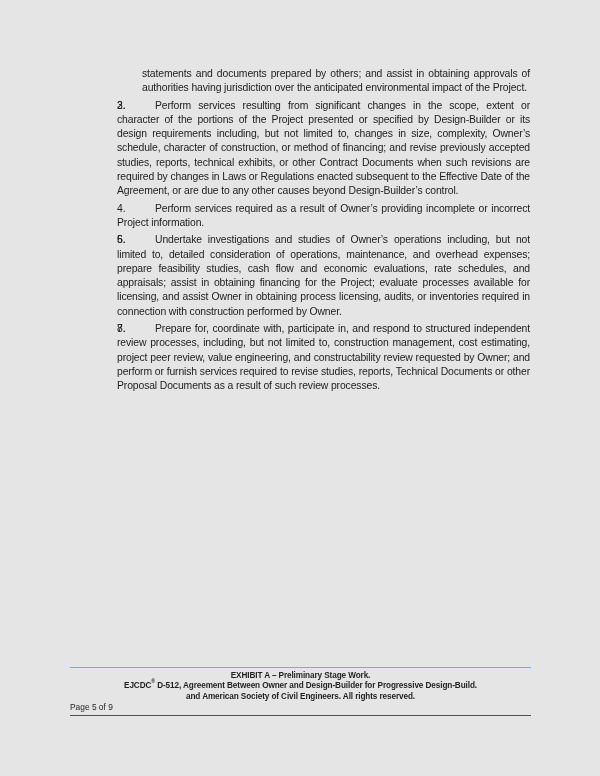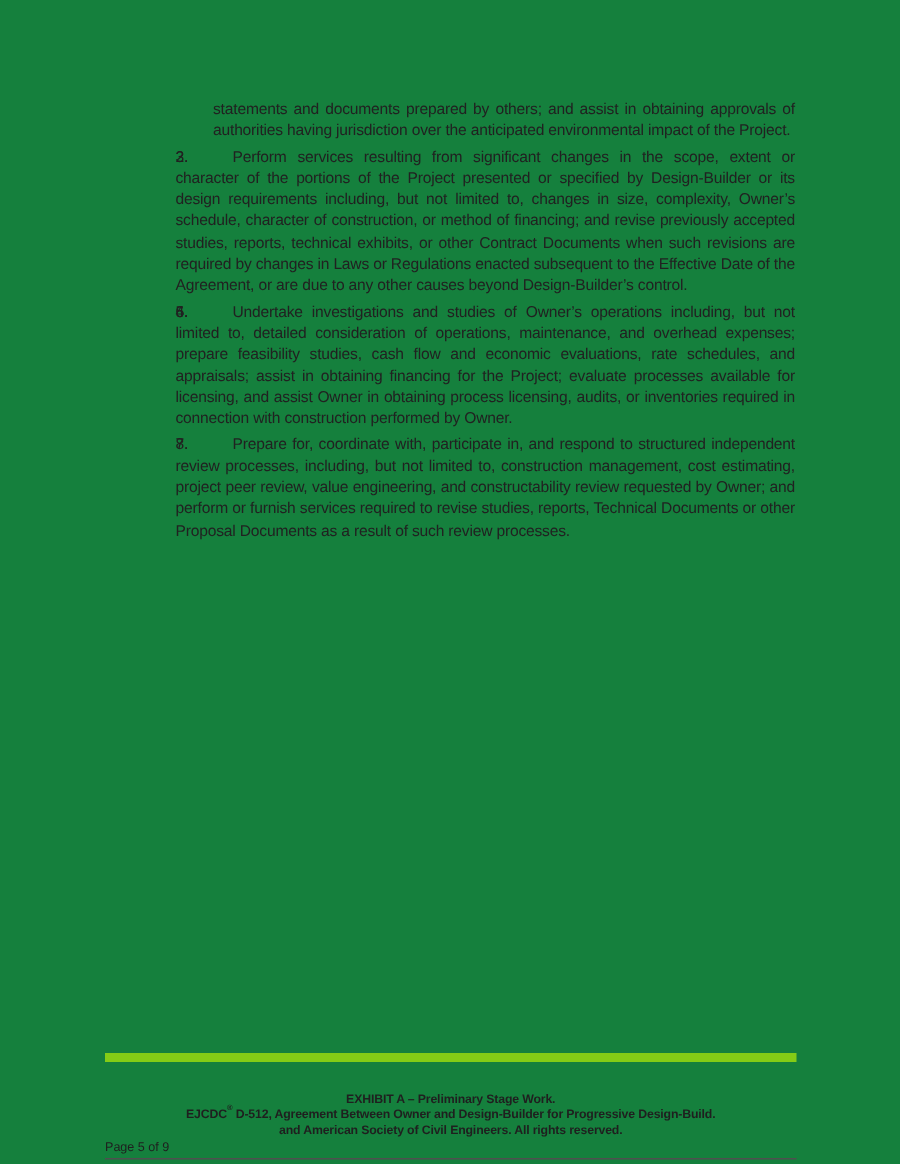--- a/index.html
+++ b/index.html
@@ -15,7 +15,7 @@
   .page {
     position: absolute;
     inset: 0;
-    background: #15803d;
+    background: #e5e5e5;
   }
   .body-text {
     position: absolute;

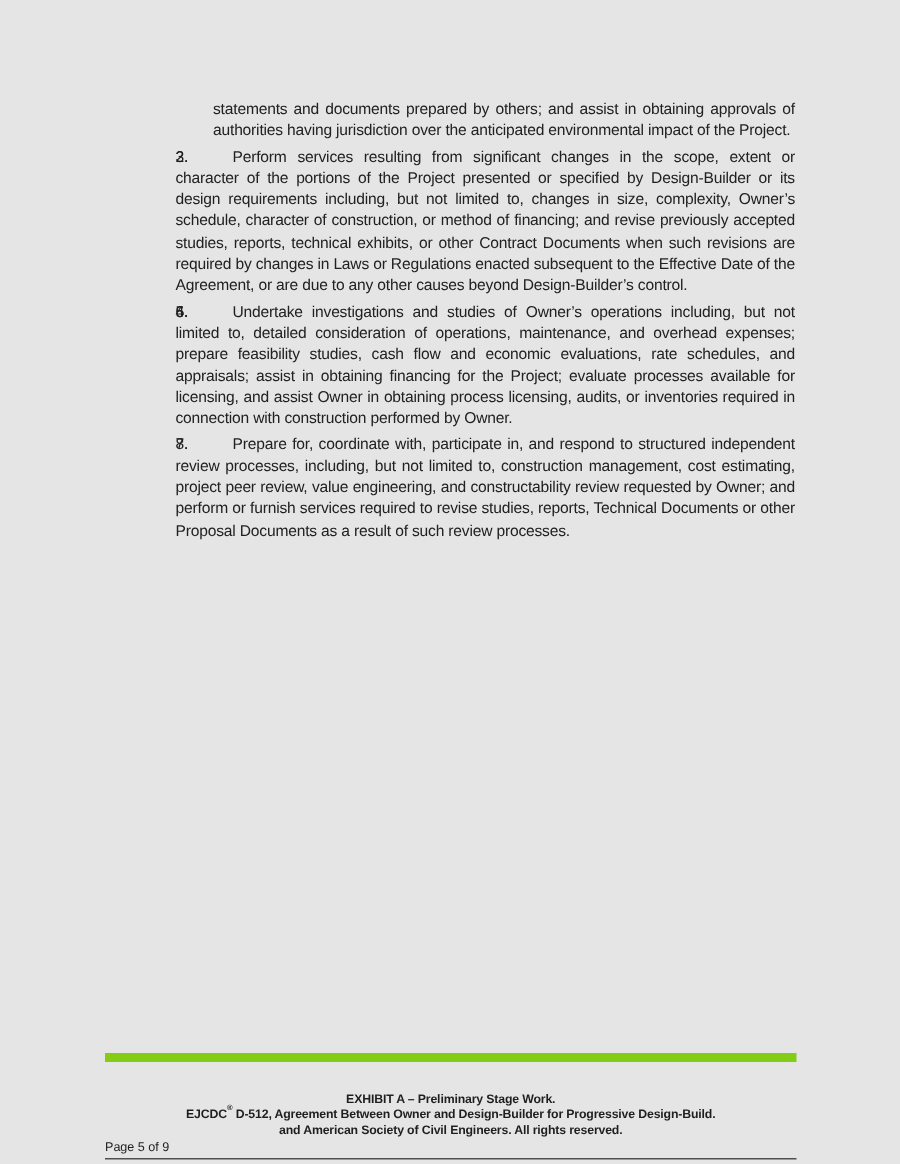--- a/index.html
+++ b/index.html
@@ -96,6 +96,7 @@
 
     <p class="item">
       <span class="num">4.</span>
+      <span>Perform services required as a result of Owner’s providing incomplete or incorrect Project information.</span>
     </p>
 
     <p class="item">

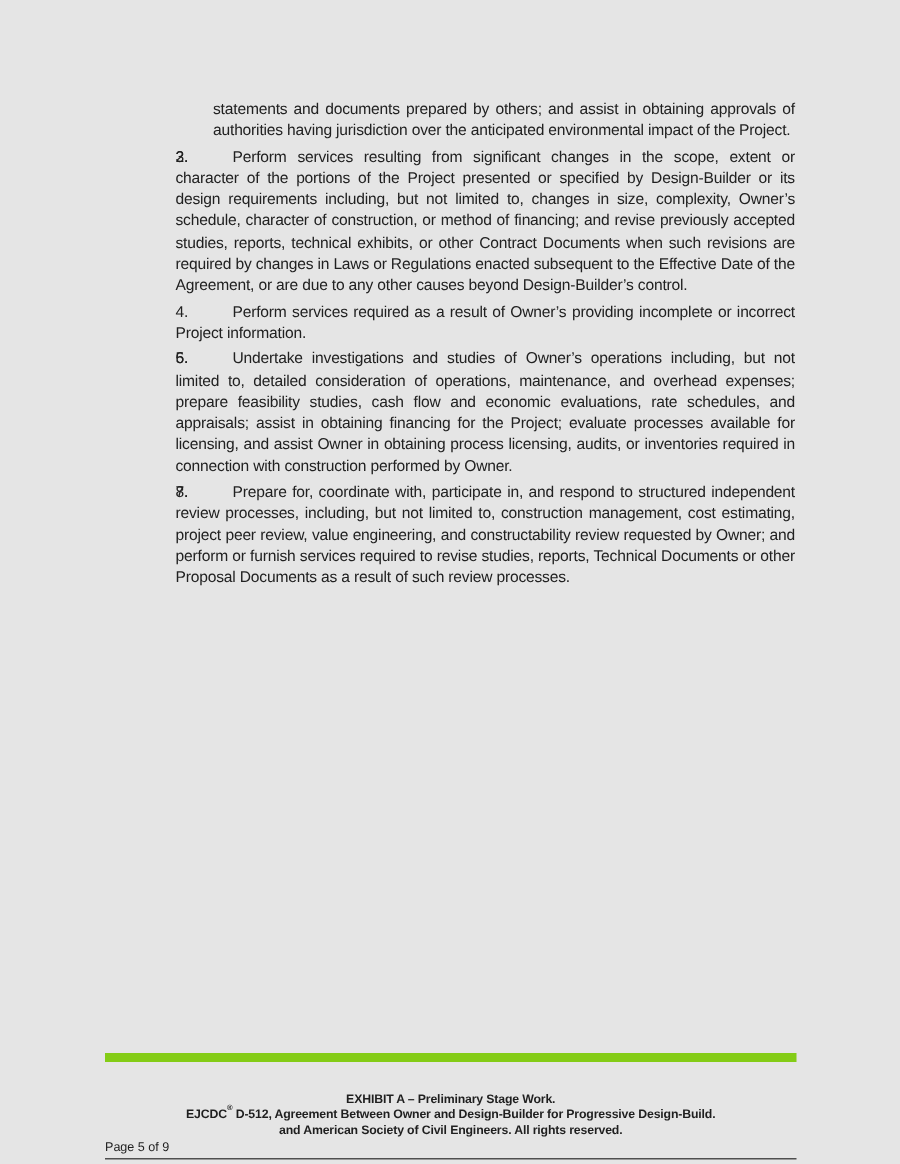--- a/index.html
+++ b/index.html
@@ -49,10 +49,10 @@
     position: absolute;
     left: 70px;
     width: 461px;
-    top: 702px;
-    border-top: 6px solid #84cc16;
+    top: 667px;
+    border-top: 1px solid #84cc16;
     border-bottom: 1px solid #4f4f4f;
-    padding: 20px 0 2px 0;
+    padding: 3px 0 2px 0;
   }
   .footer .fline {
     text-align: center;

